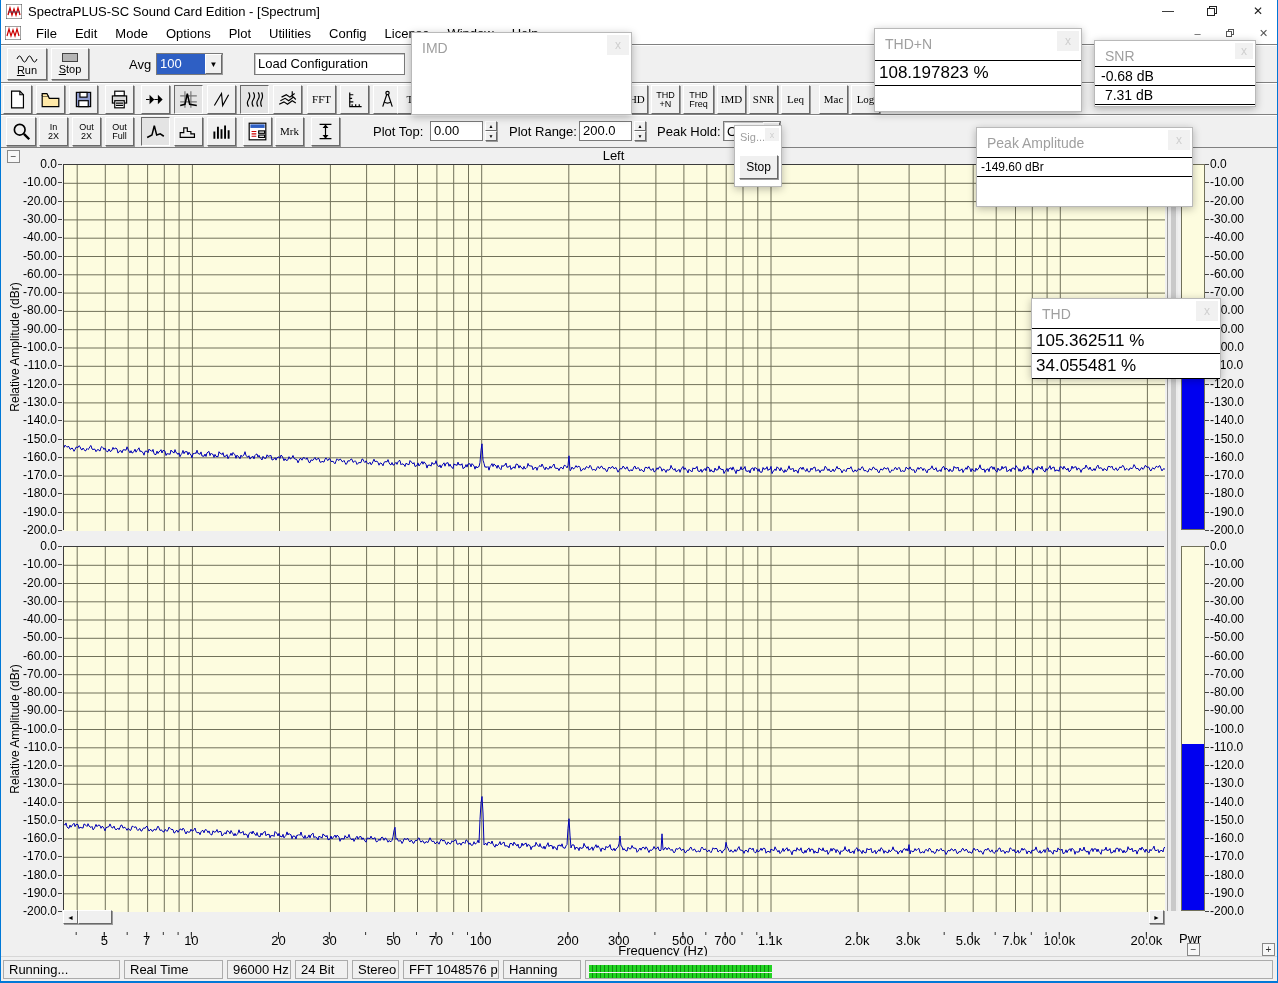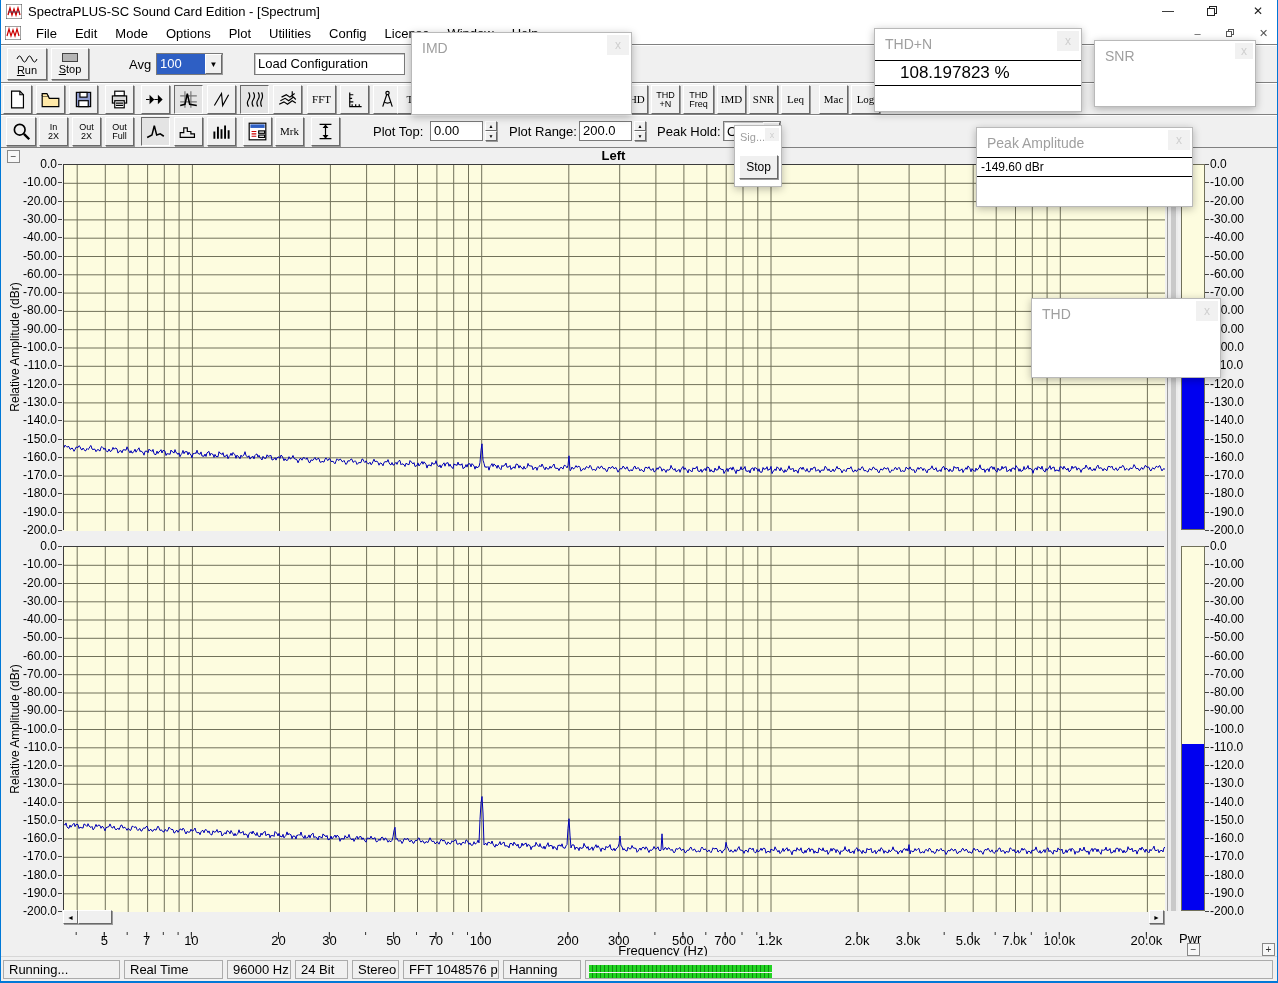--- a/index.html
+++ b/index.html
@@ -574,7 +574,7 @@
   <div class="ovl" style="left:873px;top:28px;width:208px;height:84px;">
     <span class="ovl-title">THD+N</span>
     <div class="ovl-close">x</div>
-    <div class="ovl-rows" style="top:31px;padding-left:21px;">
+    <div class="ovl-rows" style="top:31px;">
       <div class="ovl-row">108.197823 %</div>
     </div>
   </div>

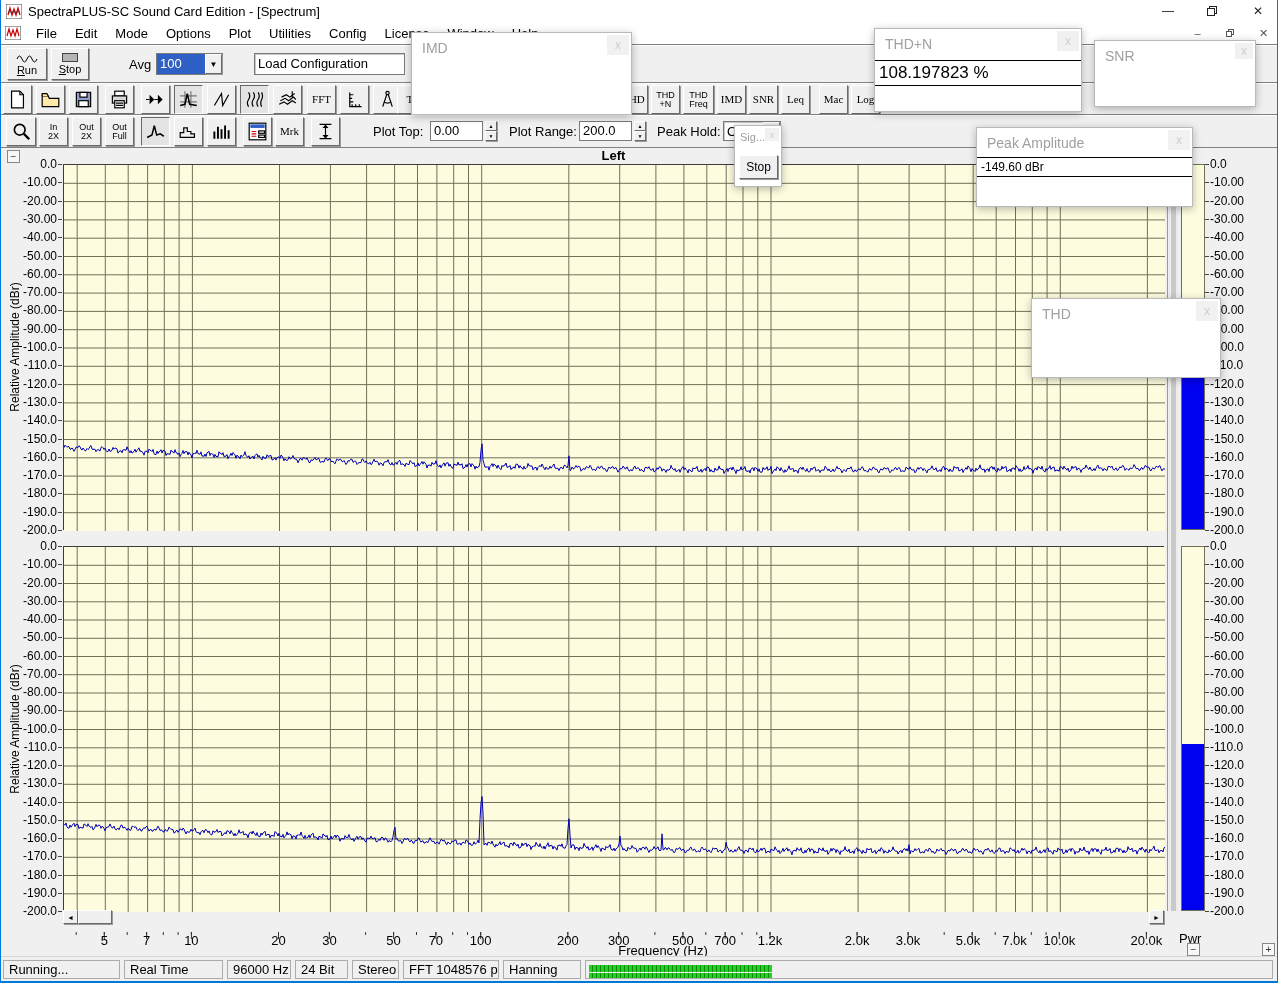--- a/index.html
+++ b/index.html
@@ -582,6 +582,10 @@
   <div class="ovl" style="left:1093px;top:40px;width:162px;height:67px;">
     <span class="ovl-title">SNR</span>
     <div class="ovl-close" style="width:18px;height:16px;">x</div>
+    <div class="ovl-rows" style="top:25px;">
+      <div class="ovl-row" style="font-size:14px;padding:1px 6px;">-0.68 dB</div>
+      <div class="ovl-row" style="font-size:14px;padding:1px 6px;"> 7.31 dB</div>
+    </div>
   </div>
 
   <div class="ovl" style="left:733px;top:125px;width:48px;height:62px;">

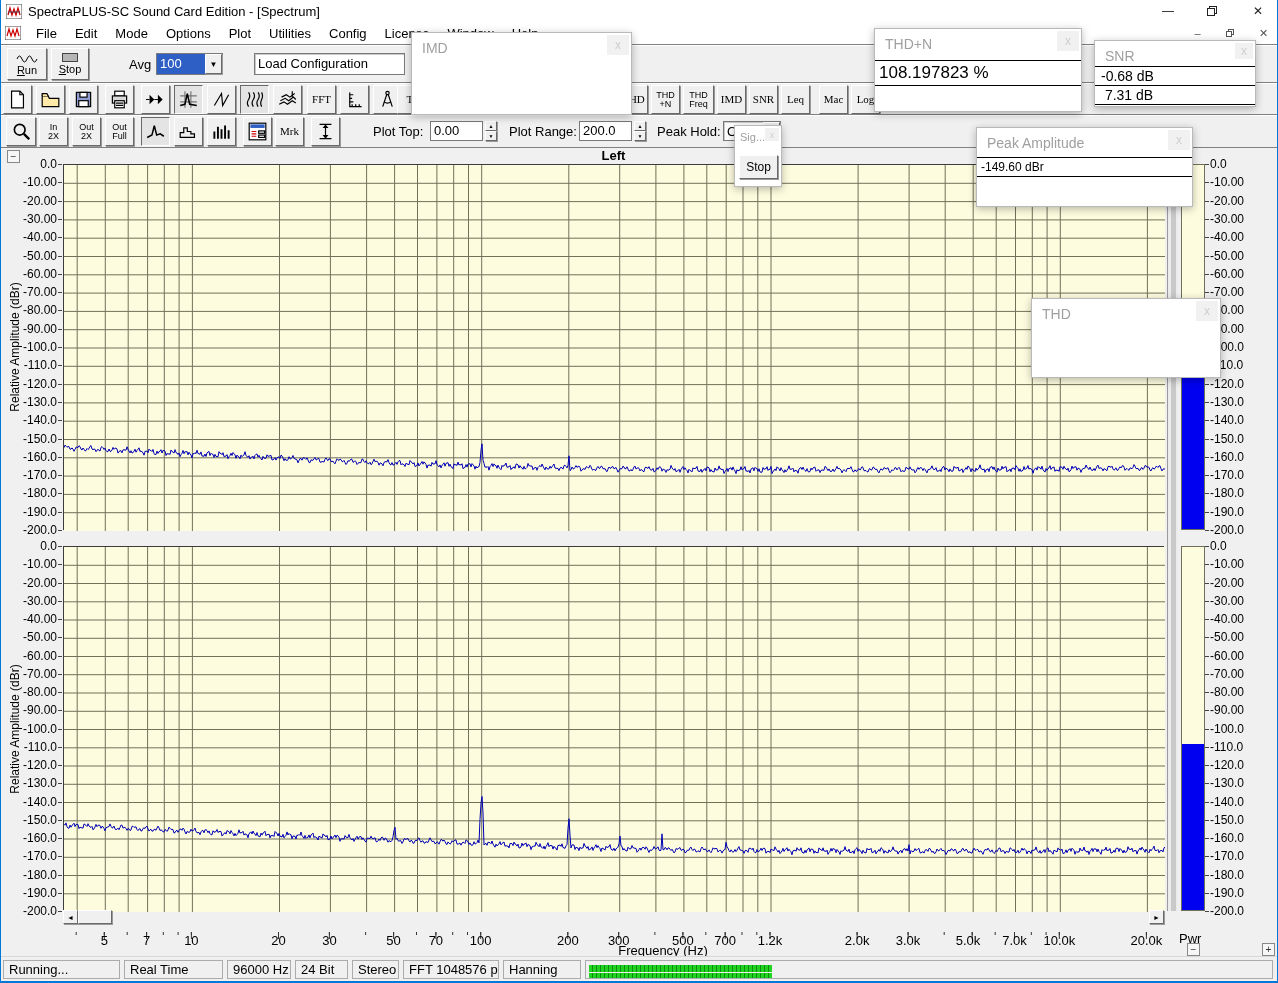--- a/index.html
+++ b/index.html
@@ -331,7 +331,7 @@
     <div class="colbox" style="left:1261px;top:795px;">+</div>
     <div class="xlabel" style="top:795px;text-align:center;">Frequency (Hz)</div>
     <div class="pwrlabel" style="top:783px;">Pwr</div>
-  <div class="paneltitle" style="top: 0px; font-weight: bold;">Left</div>
+  <div class="paneltitle" style="top: 0px;">Left</div>
       <div class="plotbox" style="top: 16px; width: 1101px; height: 366px;"><svg width="1101" height="366" viewBox="0 0 1101 366">
           <rect width="1101" height="366" fill="#fdfcdf"></rect>
           <path d="M13.2 0V366M41.3 0V366M64.2 0V366M83.6 0V366M100.3 0V366M115.1 0V366M128.4 0V366M215.5 0V366M266.4 0V366M302.6 0V366M330.6 0V366M353.5 0V366M372.9 0V366M389.7 0V366M404.5 0V366M417.7 0V366M504.8 0V366M555.7 0V366M591.9 0V366M619.9 0V366M642.8 0V366M662.2 0V366M679.0 0V366M693.8 0V366M707.0 0V366M794.1 0V366M845.1 0V366M881.2 0V366M909.2 0V366M932.2 0V366M951.5 0V366M968.3 0V366M983.1 0V366M996.3 0V366M1083.4 0V366M0 18.3H1101M0 36.6H1101M0 54.9H1101M0 73.2H1101M0 91.5H1101M0 109.8H1101M0 128.1H1101M0 146.4H1101M0 164.7H1101M0 183.0H1101M0 201.3H1101M0 219.6H1101M0 237.9H1101M0 256.2H1101M0 274.5H1101M0 292.8H1101M0 311.1H1101M0 329.4H1101M0 347.7H1101" stroke="#71715a" fill="none" stroke-width="1"></path>

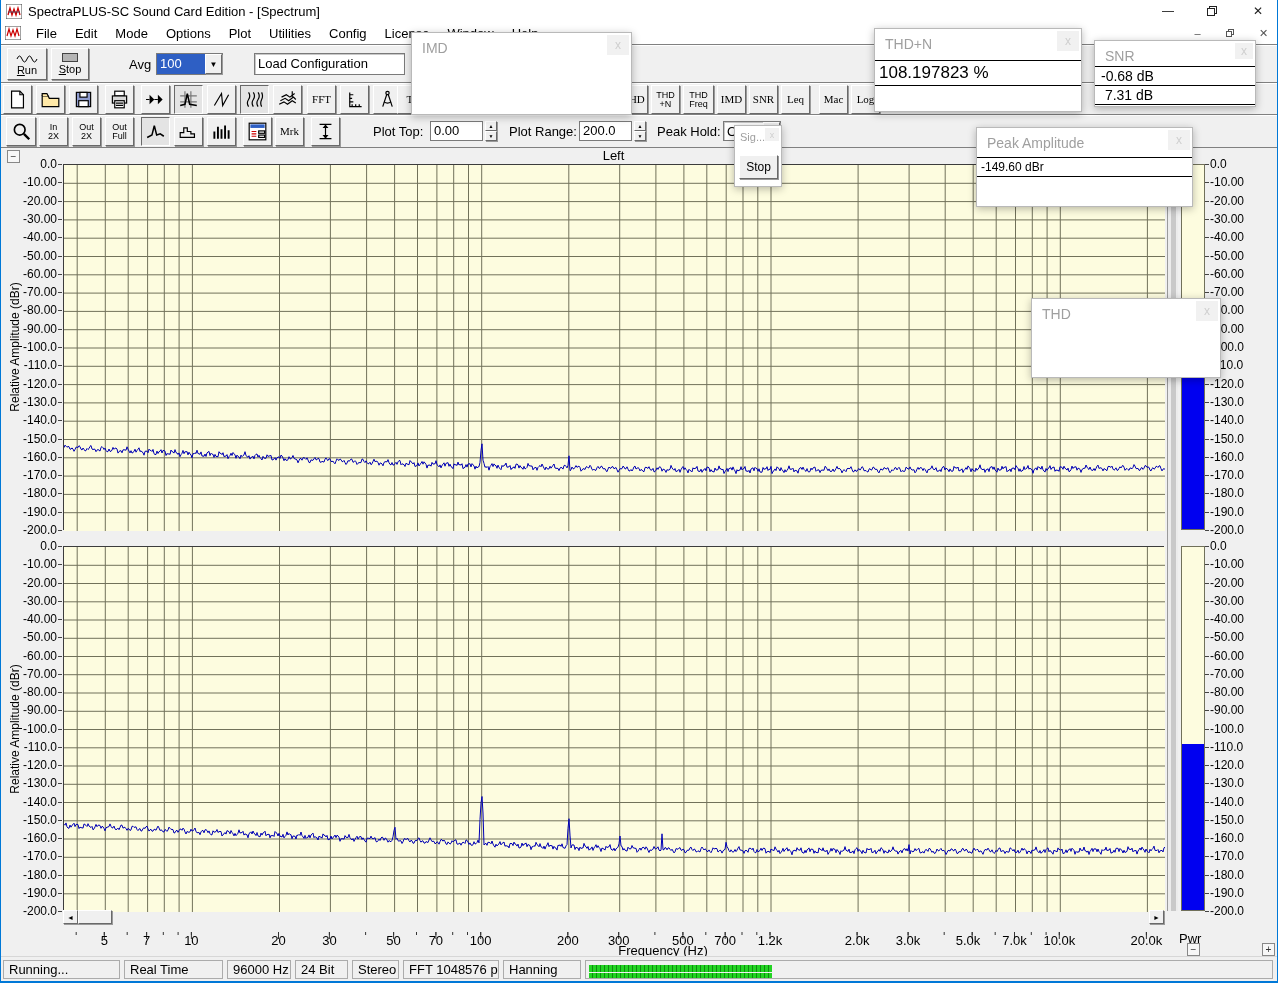--- a/index.html
+++ b/index.html
@@ -605,6 +605,10 @@
   <div class="ovl" style="left:1030px;top:298px;width:190px;height:80px;">
     <span class="ovl-title">THD</span>
     <div class="ovl-close">x</div>
+    <div class="ovl-rows" style="top:29px;">
+      <div class="ovl-row">105.362511 %</div>
+      <div class="ovl-row">34.055481 %</div>
+    </div>
   </div>
 
 </div>

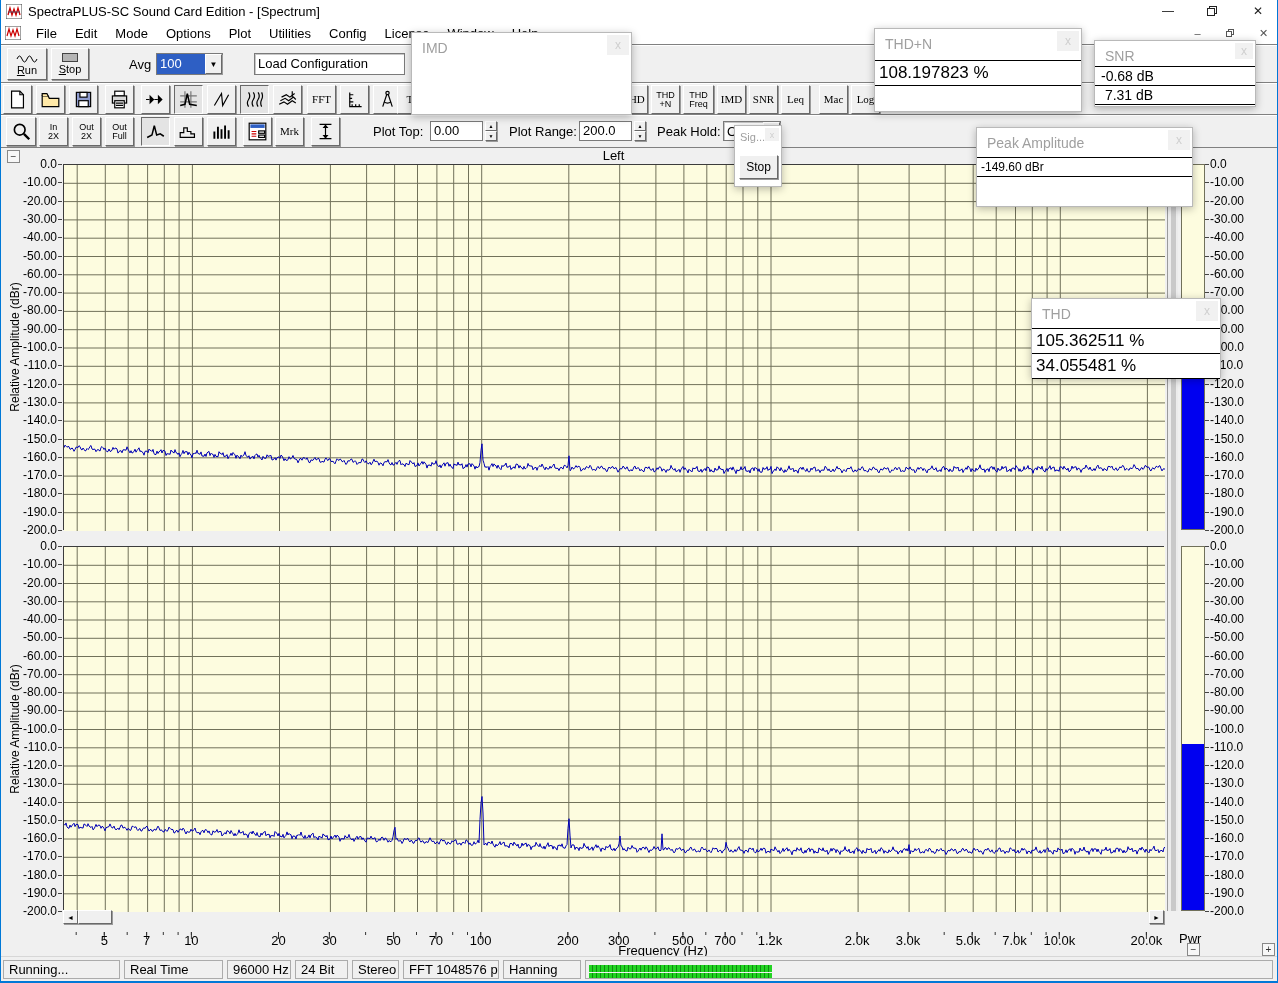--- a/index.html
+++ b/index.html
@@ -541,7 +541,7 @@
       <div class="xtick" style="left: 587.739px; top: 785px;">300</div>
       <div class="xtick" style="left: 651.925px; top: 785px;">500</div>
       <div class="xtick" style="left: 694.203px; top: 785px;">700</div>
-      <div class="xtick" style="left: 739.02px; top: 785px;">1.2k</div>
+      <div class="xtick" style="left: 739.02px; top: 785px;">1.1k</div>
       <div class="xtick" style="left: 826.115px; top: 785px;">2.0k</div>
       <div class="xtick" style="left: 877.062px; top: 785px;">3.0k</div>
       <div class="xtick" style="left: 937px; top: 785px;">5.0k</div>

